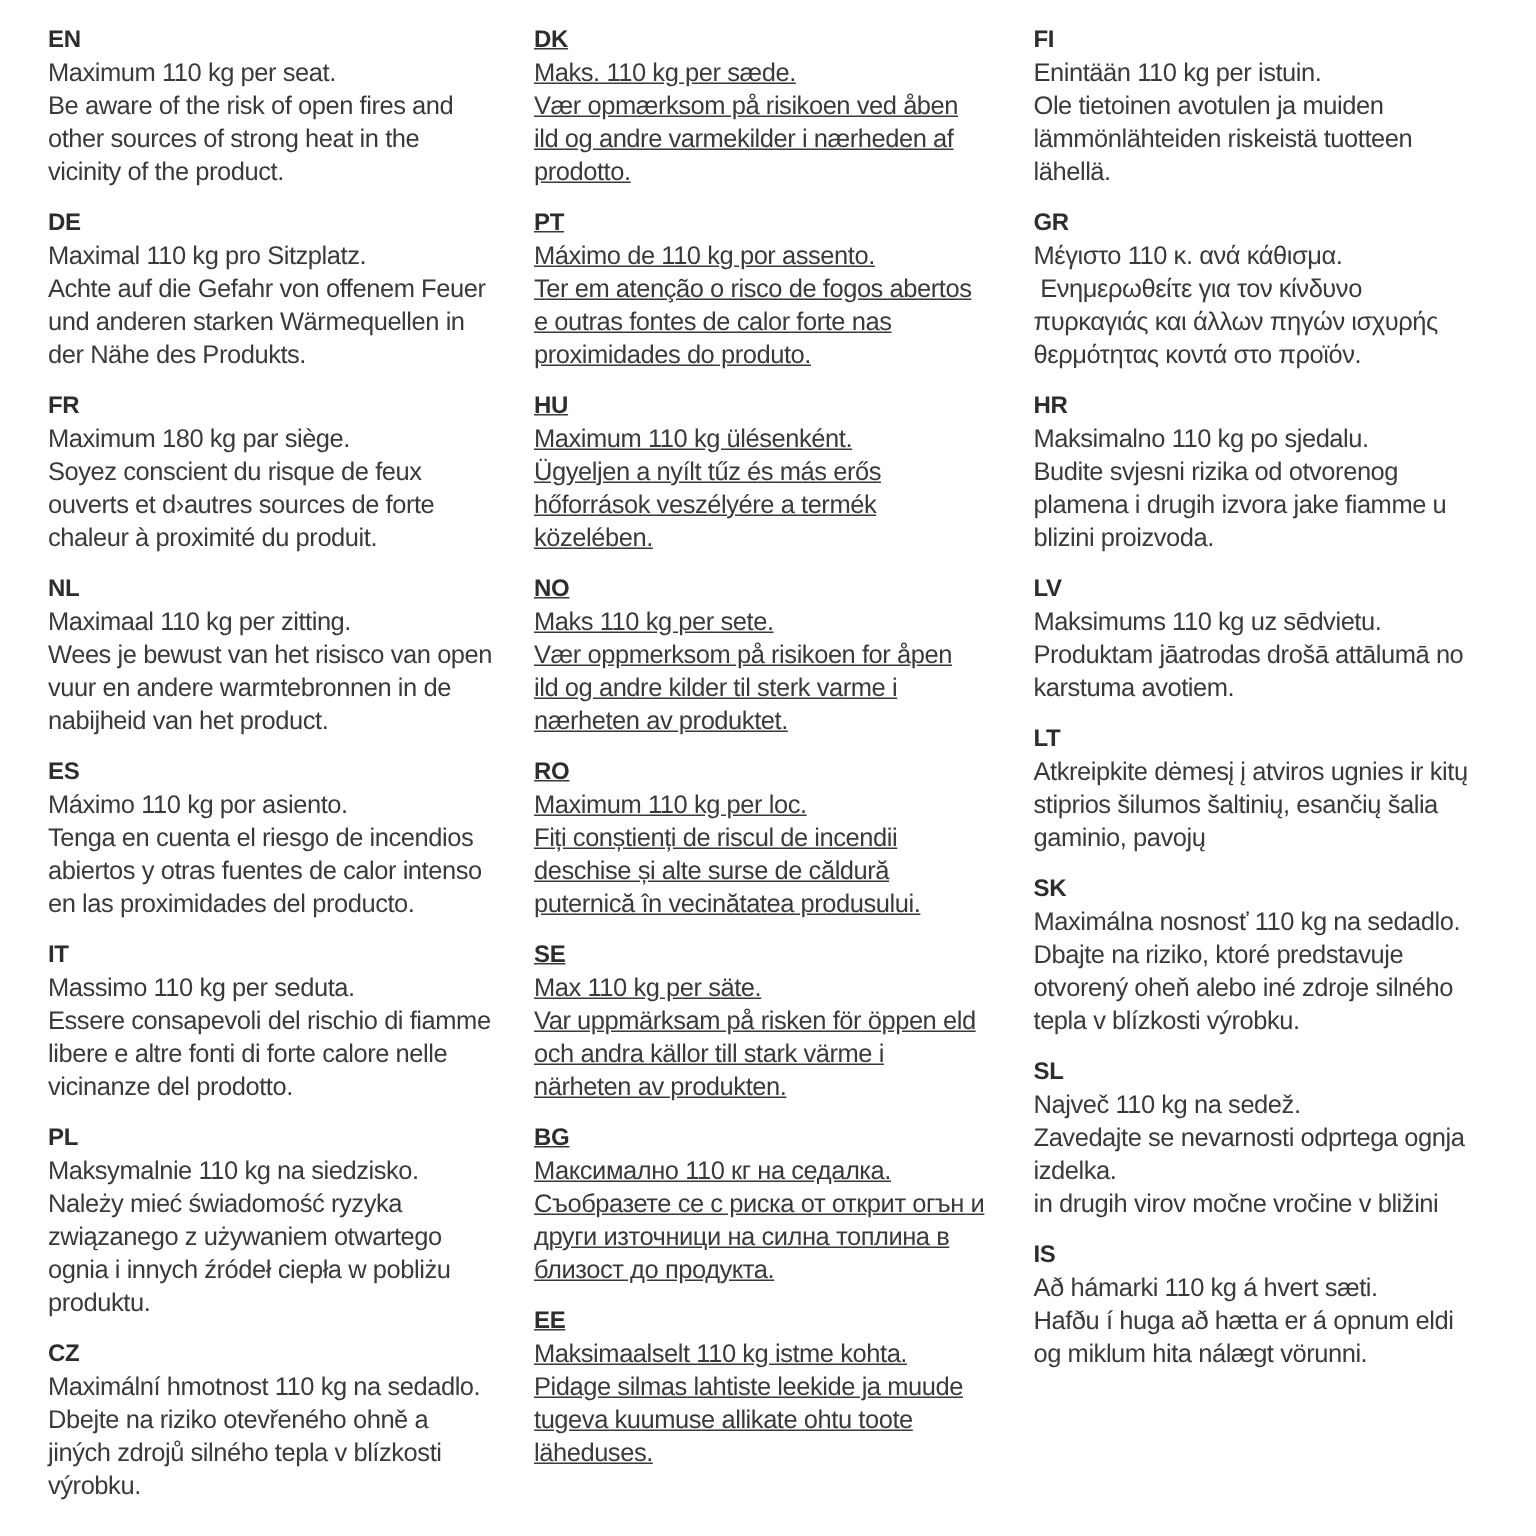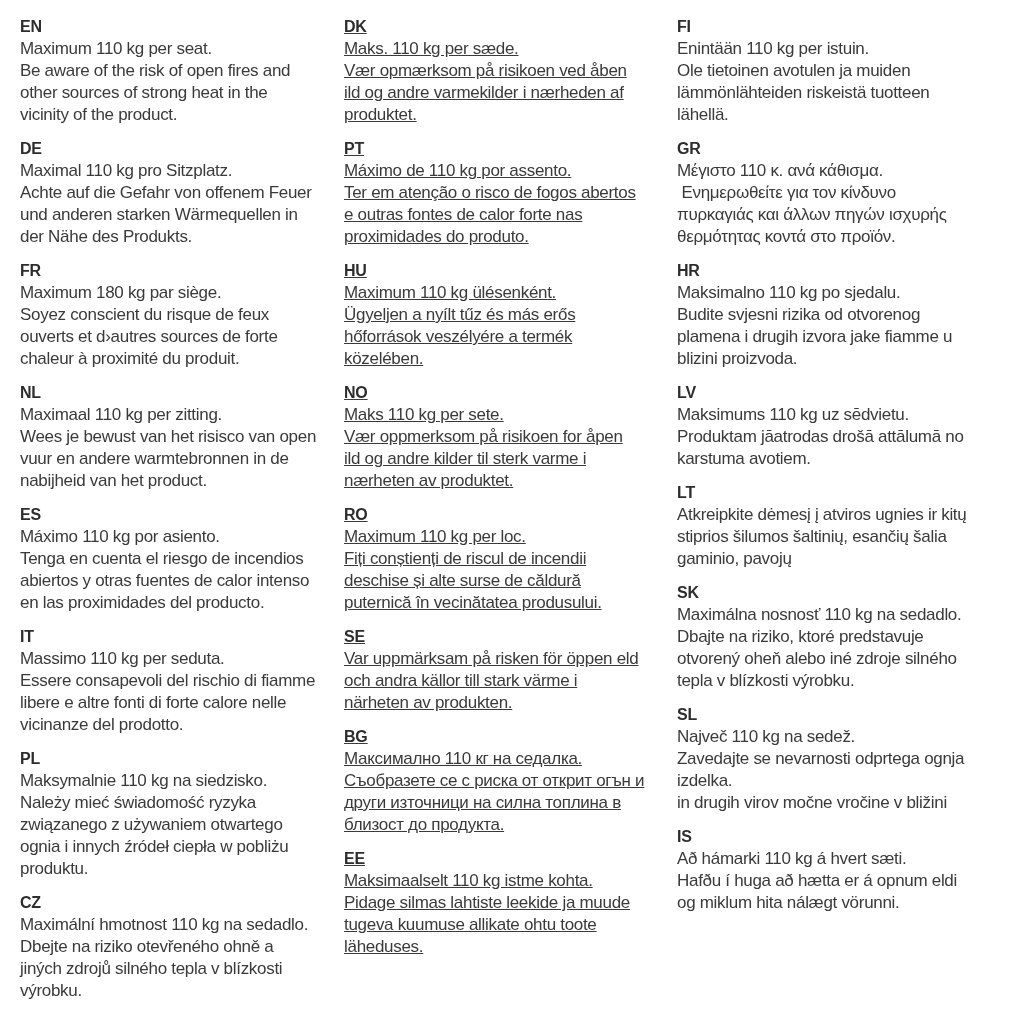--- a/index.html
+++ b/index.html
@@ -18,7 +18,7 @@
     box-sizing: border-box;
     width: 1024px;
     height: 1024px;
-    padding: 16px 0 0 20px;
+    padding: 16px 0 0 32px;
     display: flex;
     align-items: flex-start;
   }

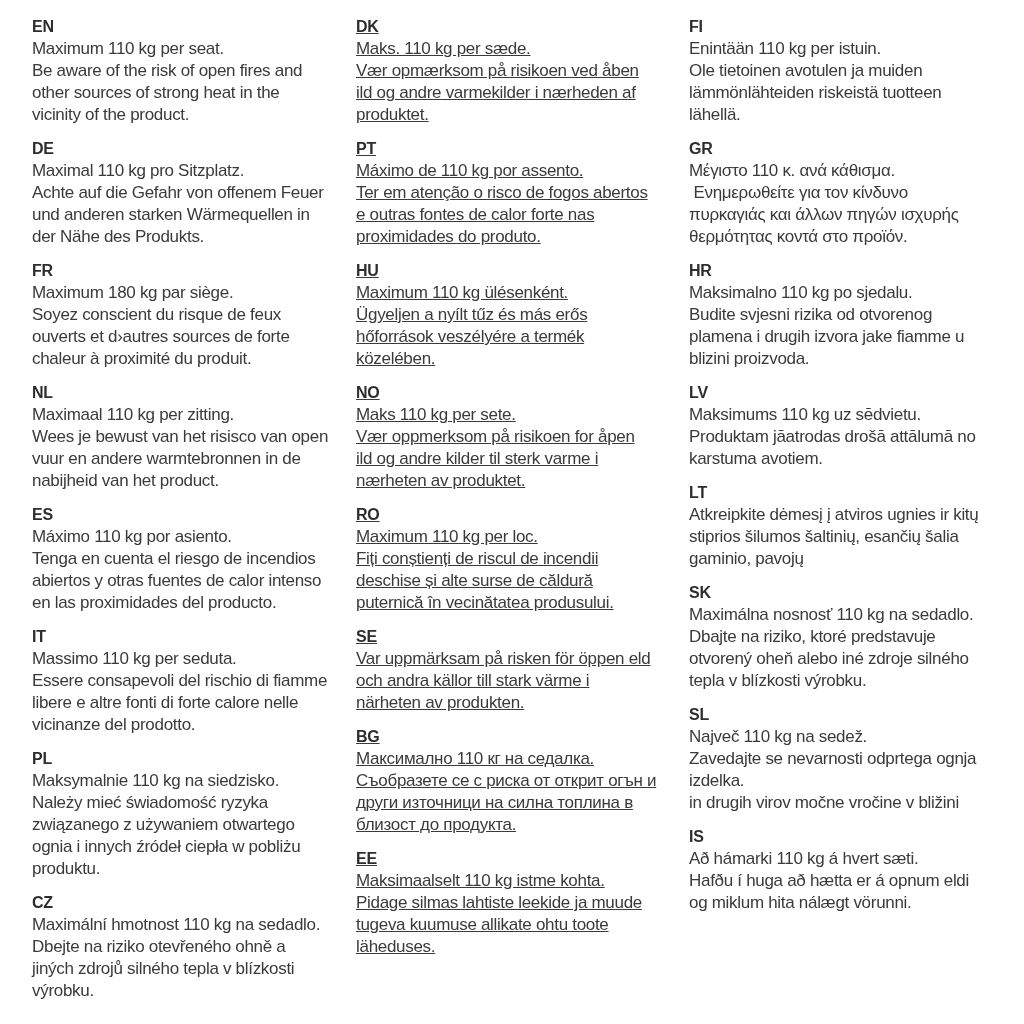--- a/index.html
+++ b/index.html
@@ -119,7 +119,7 @@
   <div class="line">Maks. 110 kg per sæde.</div>
         <div class="line">Vær opmærksom på risikoen ved åben</div>
         <div class="line">ild og andre varmekilder i nærheden af</div>
-        <div class="line">produktet.</div>
+        <div class="line">prodotto.</div>
       </section>
 
   <section class="lang-section">

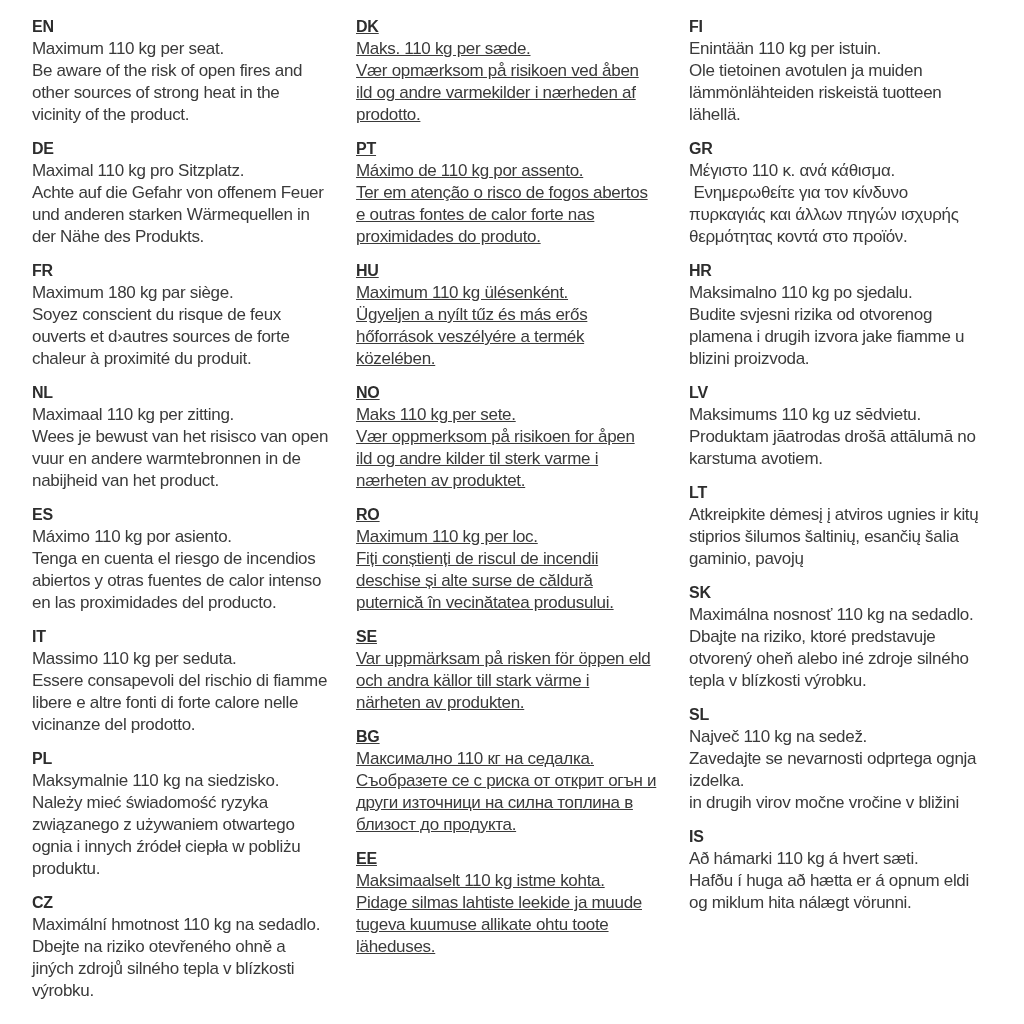--- a/index.html
+++ b/index.html
@@ -156,6 +156,7 @@
 
   <section class="lang-section">
     <h2 class="lang-code">SE</h2>
+  <div class="line">Max 110 kg per säte.</div>
         <div class="line">Var uppmärksam på risken för öppen eld</div>
         <div class="line">och andra källor till stark värme i</div>
         <div class="line">närheten av produkten.</div>

